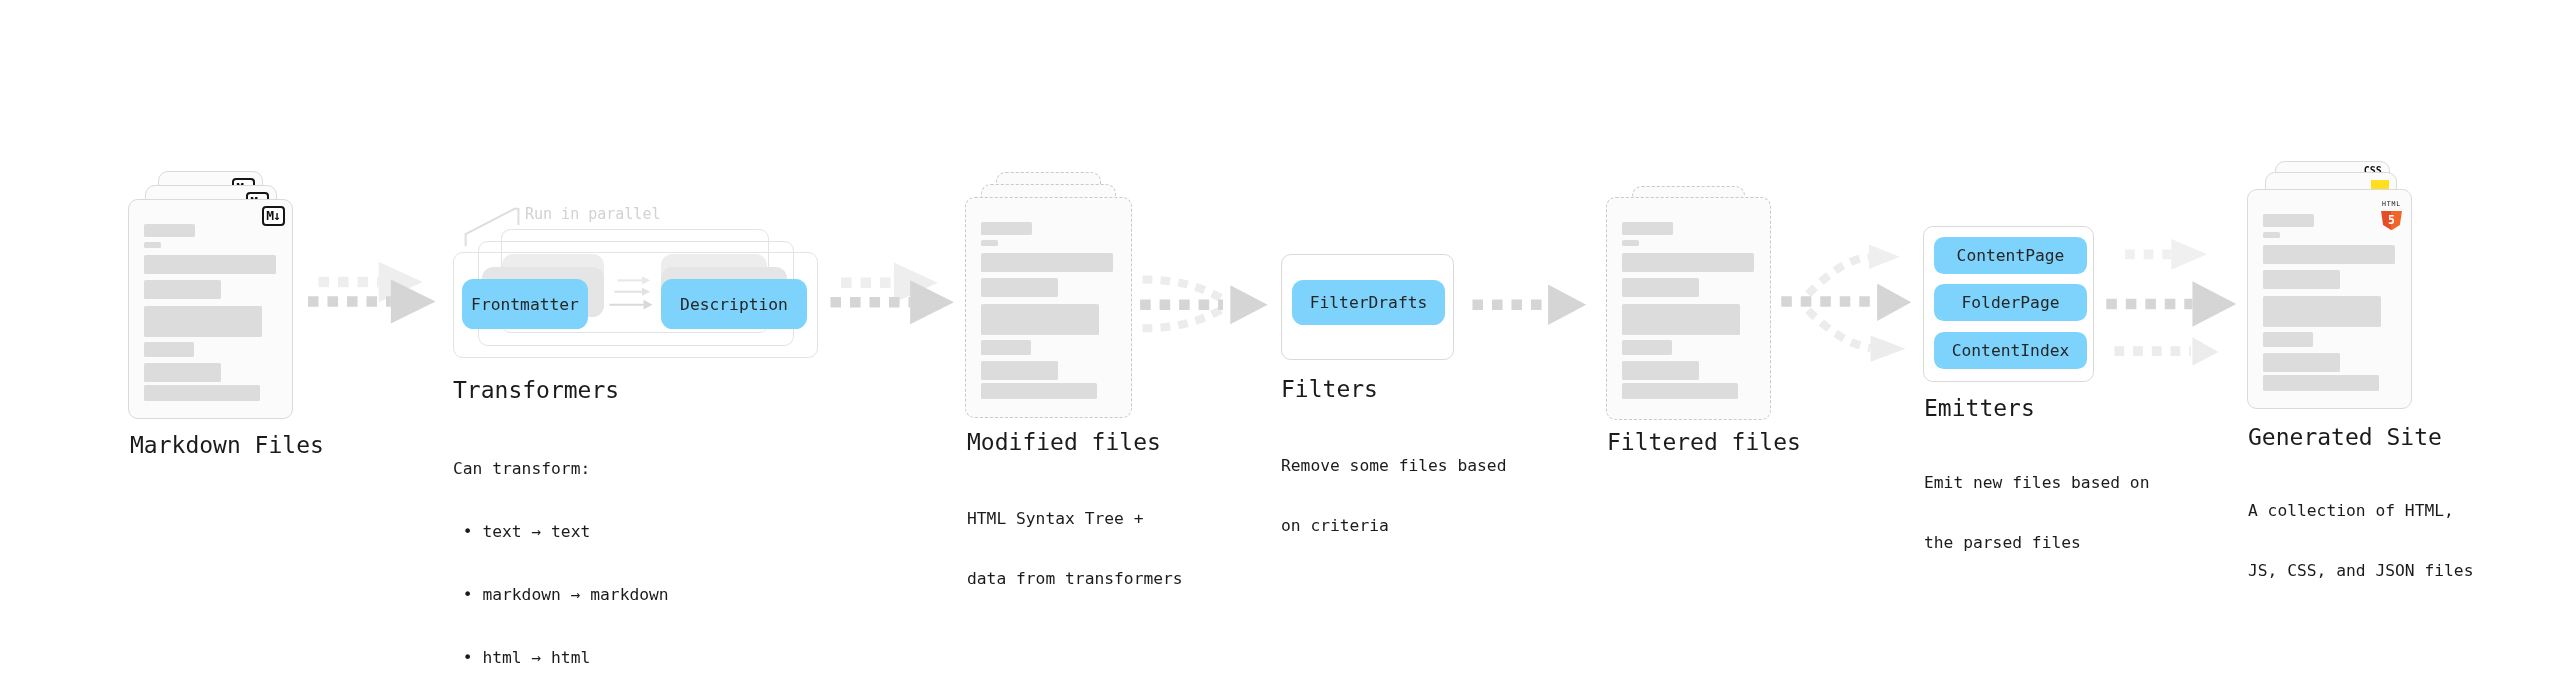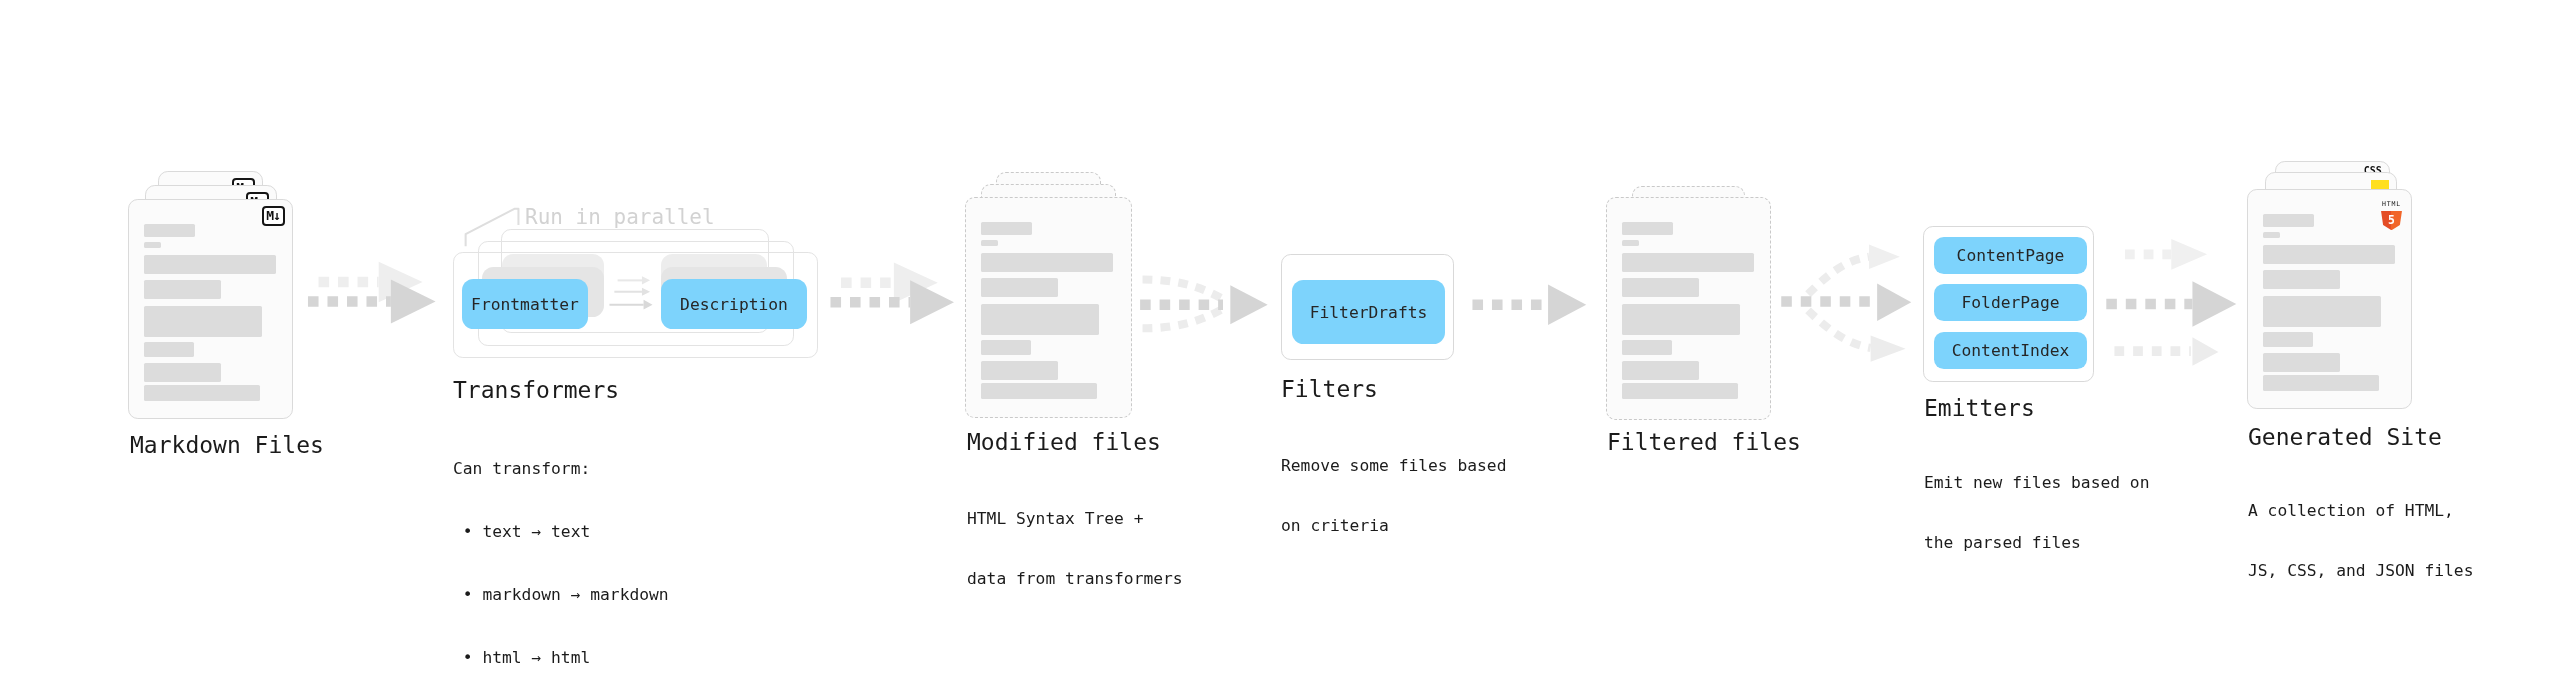--- a/index.html
+++ b/index.html
@@ -48,7 +48,7 @@
   
   .stage-label{position:absolute;font-size:23px;color:#1b1b1b;white-space:nowrap;}
   .stage-desc{position:absolute;font-size:16.3px;line-height:20.3px;color:#1b1b1b;white-space:pre;}
-  .note{position:absolute;font-size:21px;color:#d2d2d2;white-space:nowrap;}
+  .note{position:absolute;font-size:15px;color:#d2d2d2;white-space:nowrap;}
 </style>
 </head>
 <body>

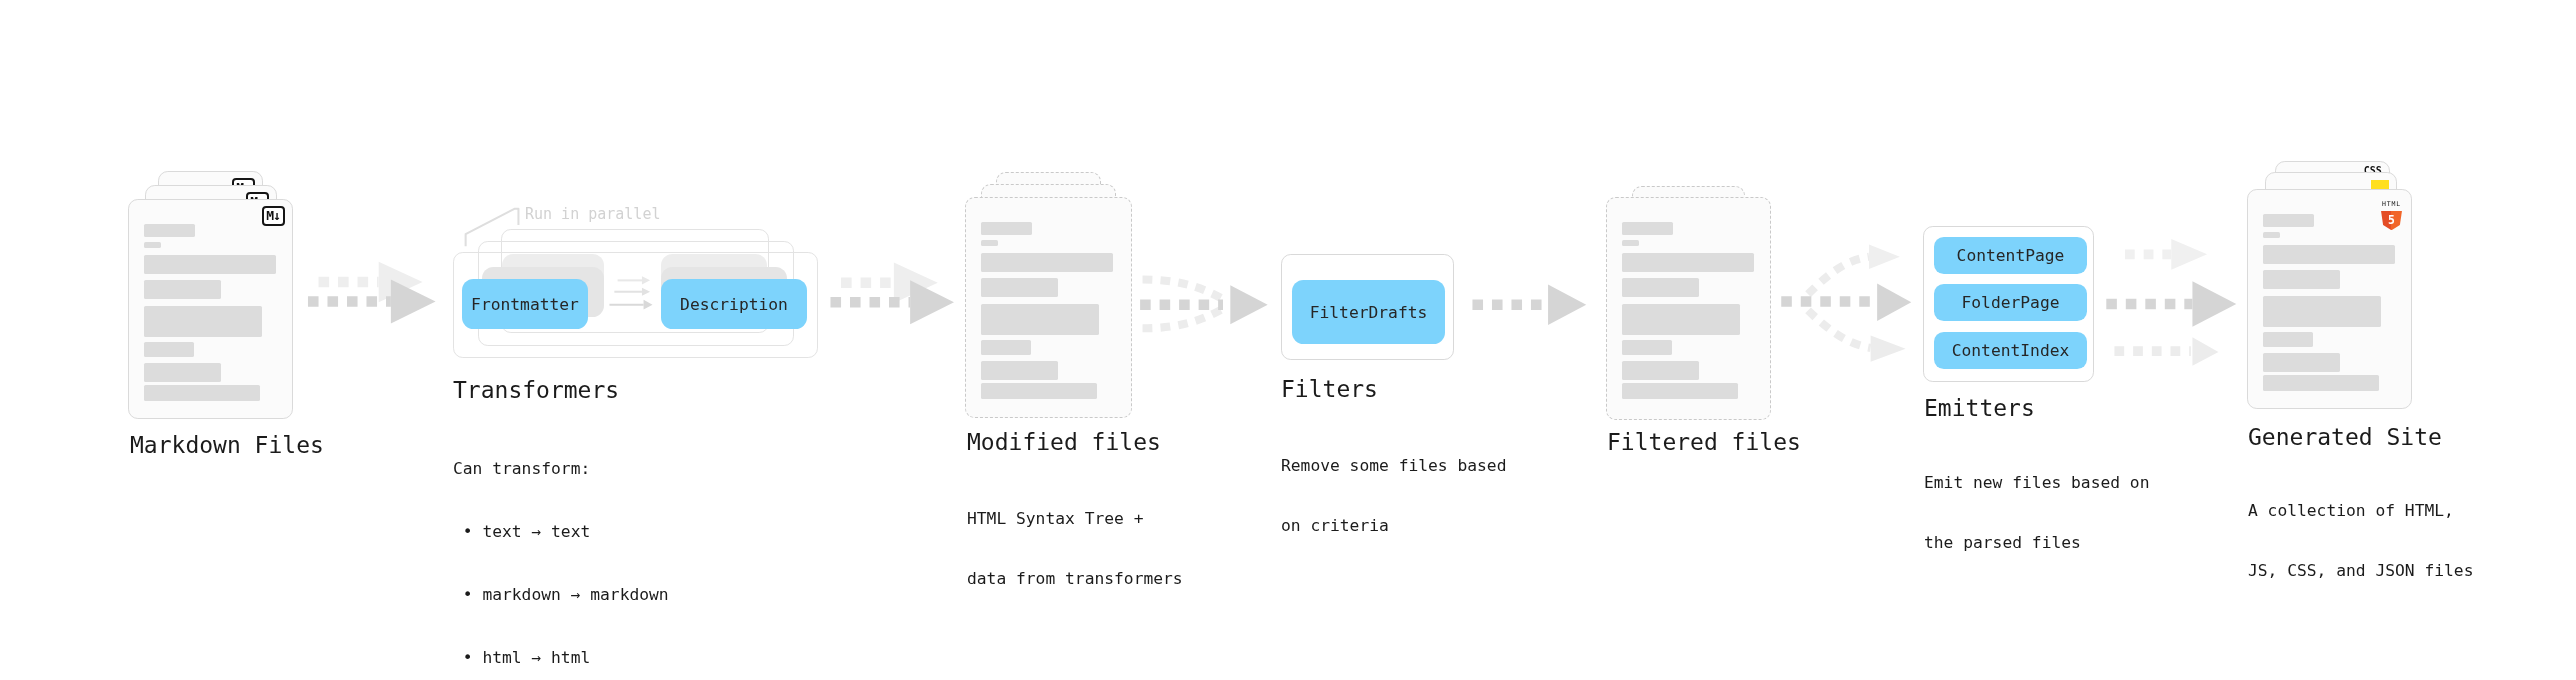--- a/index.html
+++ b/index.html
@@ -185,7 +185,7 @@
 
   <div>
     <div class="gbox strong" style="left:1281px;top:254px;width:173px;height:106px"></div>
-    <div class="chip" style="left:1292px;top:280px;width:153px;height:64px">
+    <div class="chip" style="left:1292px;top:280px;width:153px;height:45px">
       <span>FilterDrafts</span>
     </div>
     <div class="stage-label" style="left:1281px;top:376px">Filters</div>

